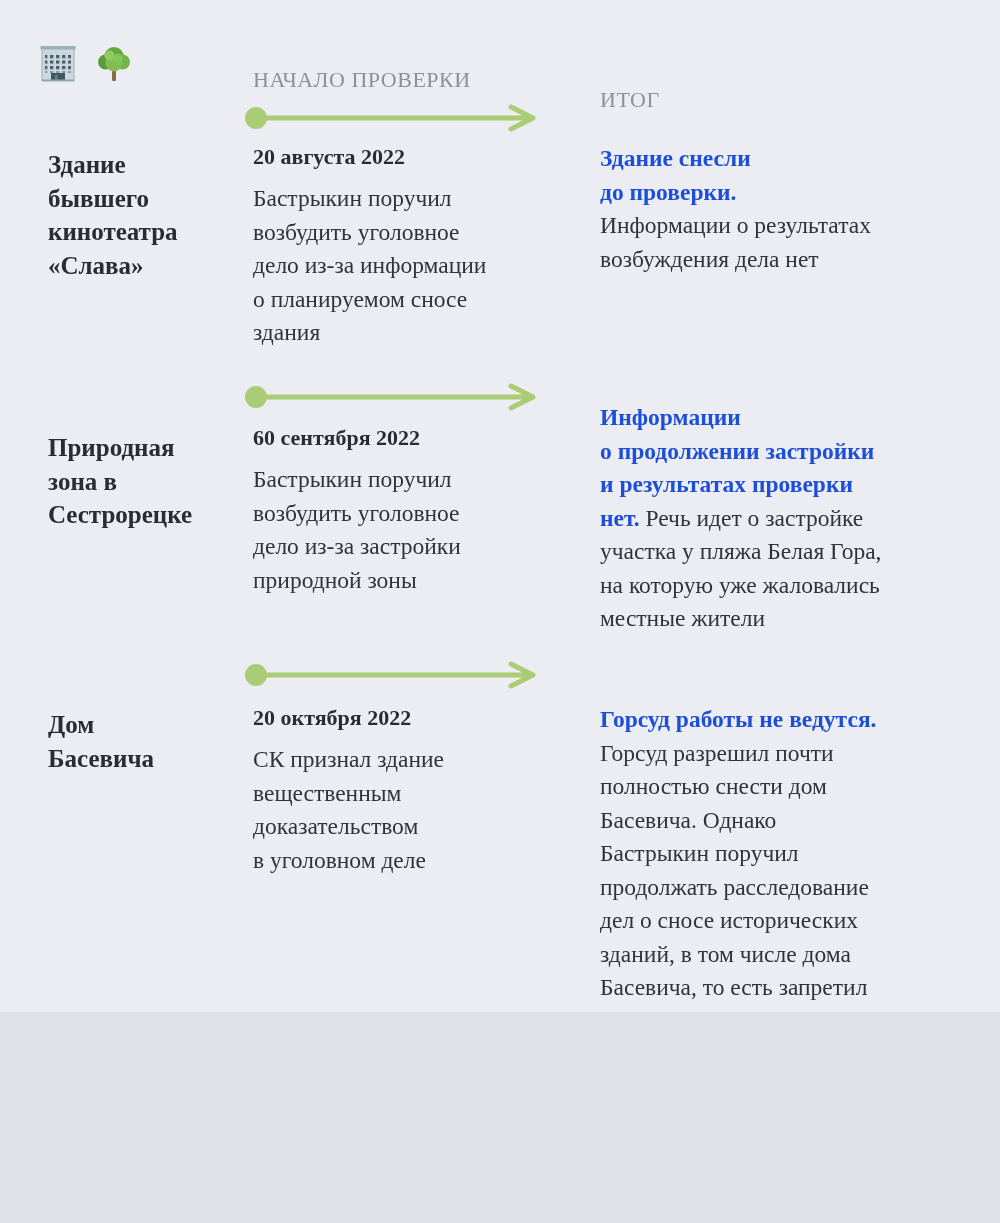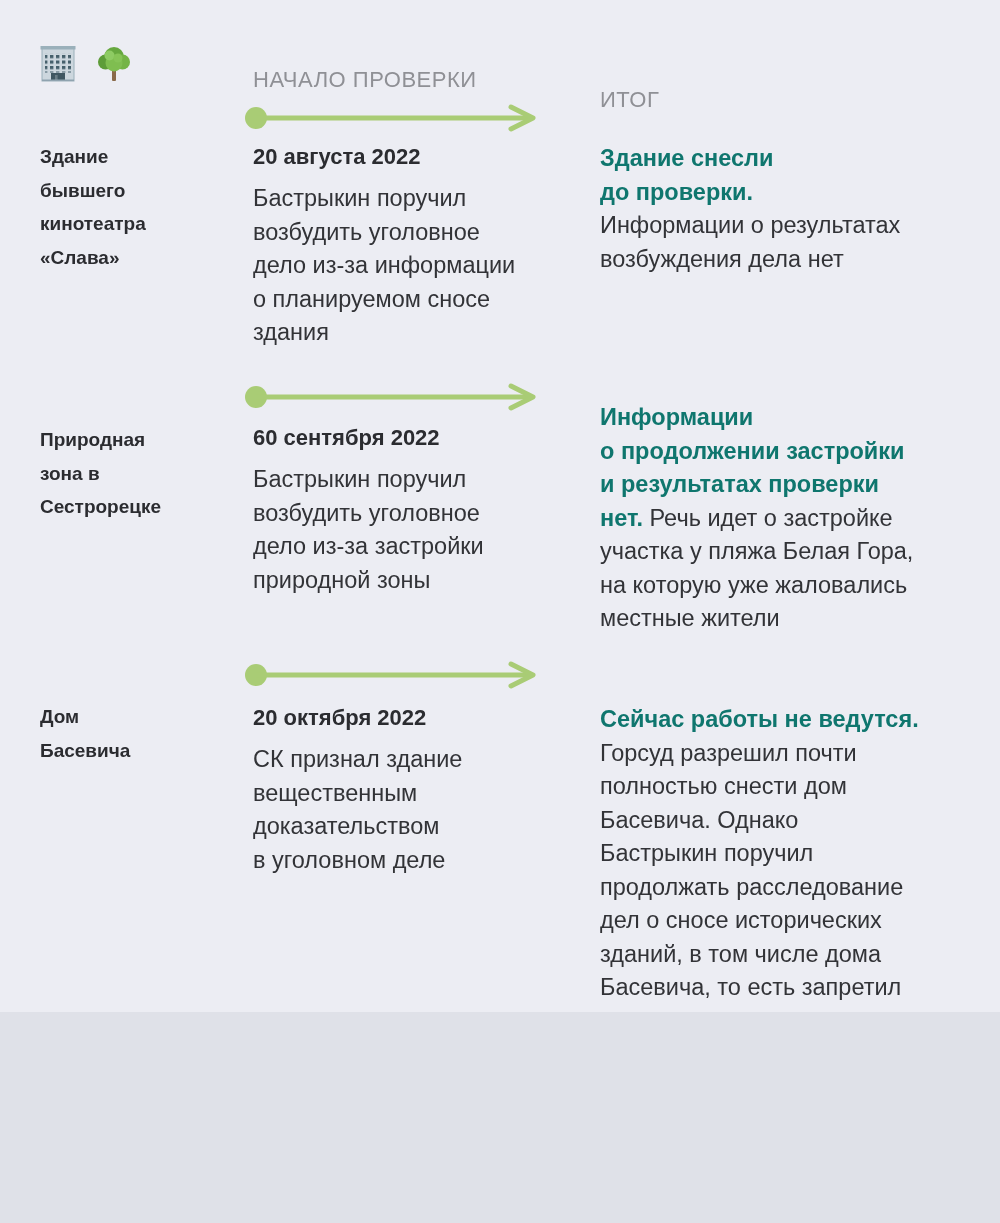--- a/index.html
+++ b/index.html
@@ -8,7 +8,7 @@
     width:1000px; height:1012px;
     margin:0 auto;
     background:#ECEDF3;
-    font-family:Liberation Sans, sans-serif;
+    font-family:Liberation Serif, serif;
     color:#2B2C30;
     overflow:hidden;
   }

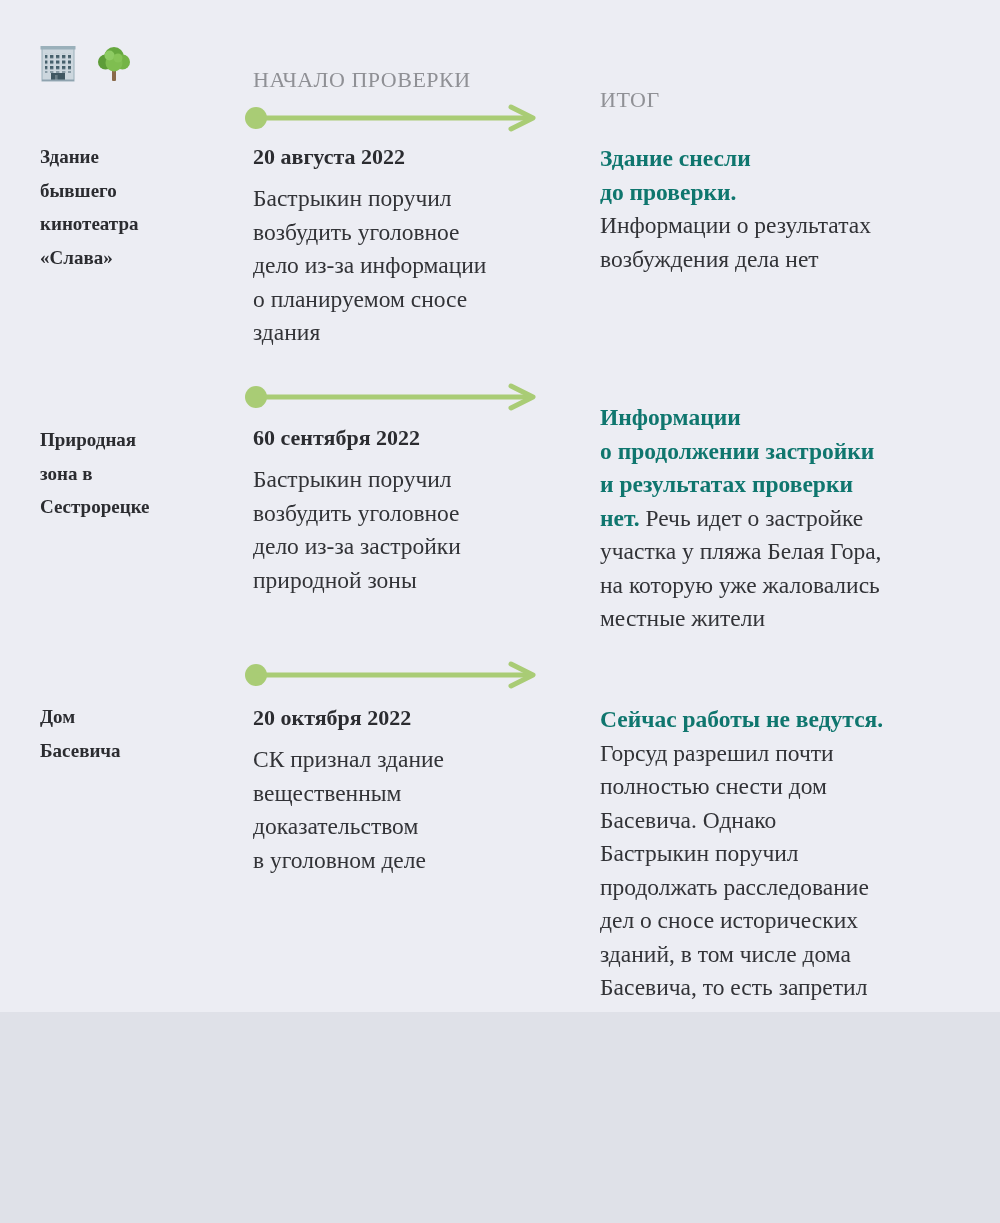--- a/index.html
+++ b/index.html
@@ -28,8 +28,8 @@
   .arrow-3 { top:660px; }
   .subject {
     position:absolute; left:40px; width:205px;
-    font-weight:700; font-size:19px; line-height:33.5px;
-    white-space:pre-line; margin:0;
+    font-weight:700; font-size:25px; line-height:33.5px;
+    white-space:pre-line; margin:8px;
   }
   .subject-1 { top:140px; }
   .subject-2 { top:423px; }

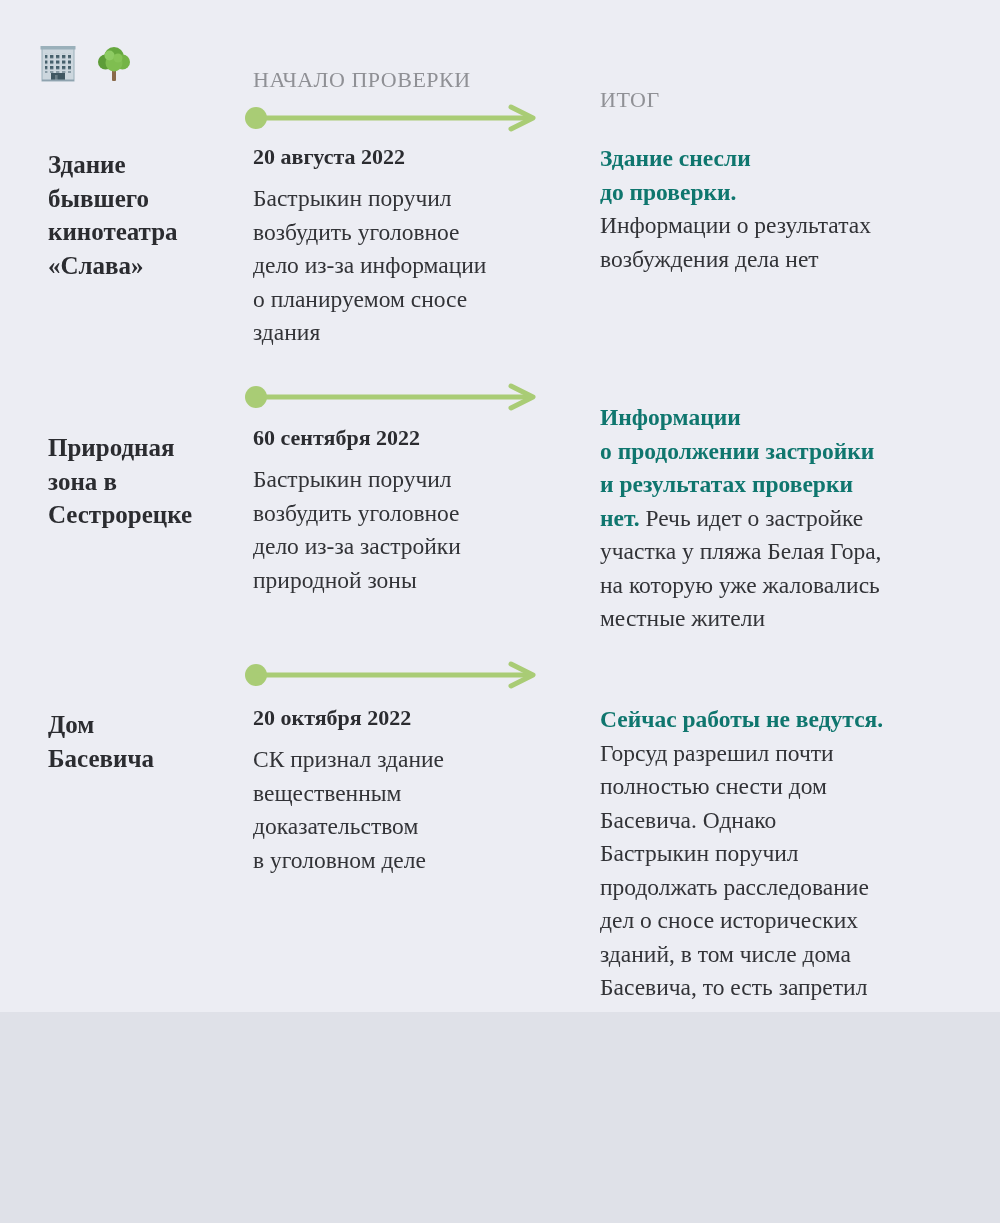--- a/index.html
+++ b/index.html
@@ -51,7 +51,7 @@
     font-size:23.5px; line-height:33.5px; margin:0;
     white-space:pre-line; color:#323337;
   }
-  .result-p strong { font-weight:700; color:#0f766e; }
+  .result-p strong { font-weight:700; color:#1d4ed8; }
   .footer-site {
     position:absolute; left:38px; top:1114px;
     font-size:34px; line-height:36px;

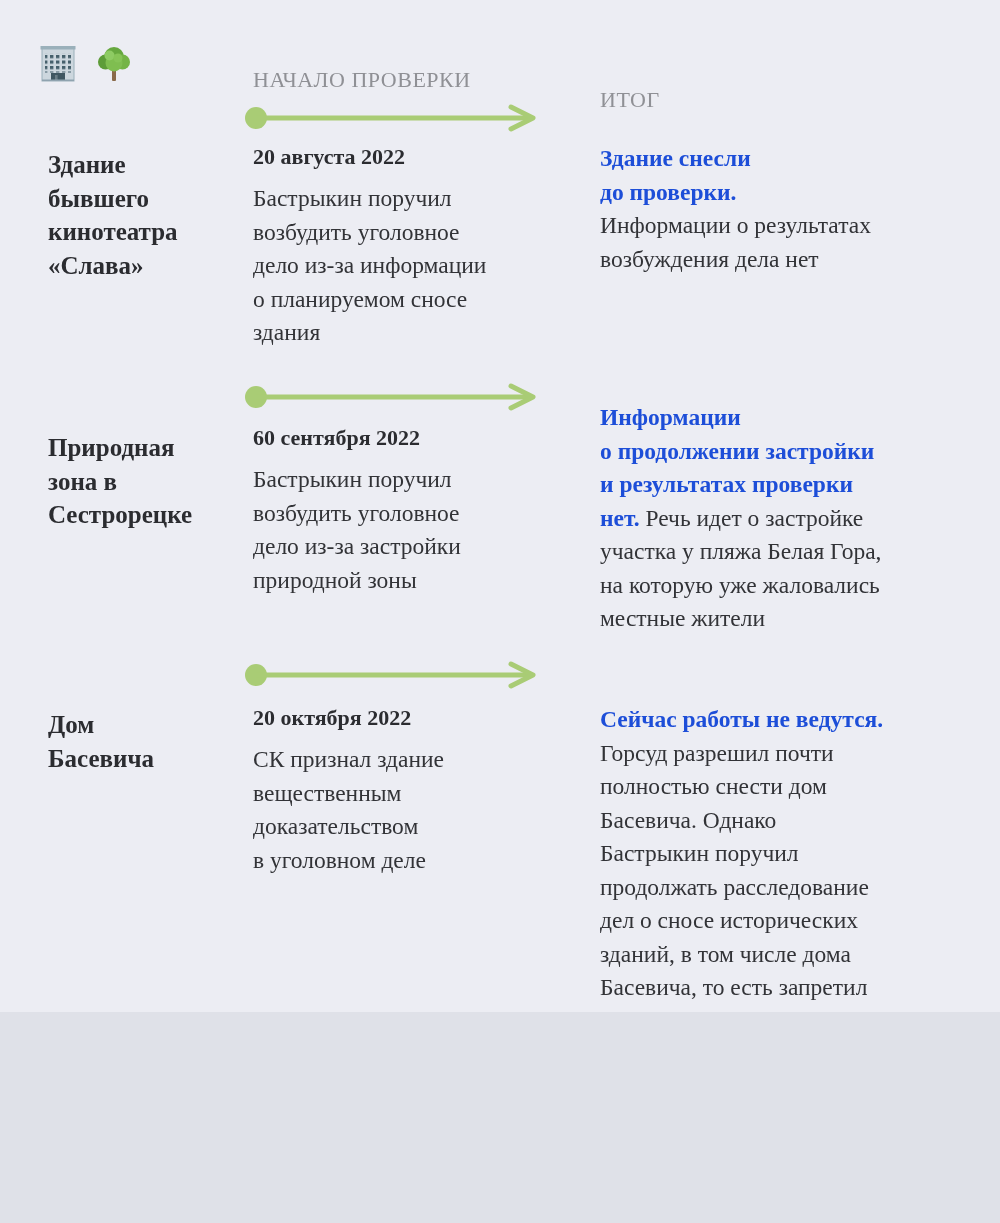--- a/index.html
+++ b/index.html
@@ -157,7 +157,7 @@
 в уголовном деле</p>
   </div>
   <div class="resultcell result-3">
-    <p class="result-p"><strong>Сейчас работы не ведутся.</strong><span>
+    <p class="result-p"><strong>Горсуд работы не ведутся.</strong><span>
 Горсуд разрешил почти
 полностью снести дом
 Басевича. Однако

